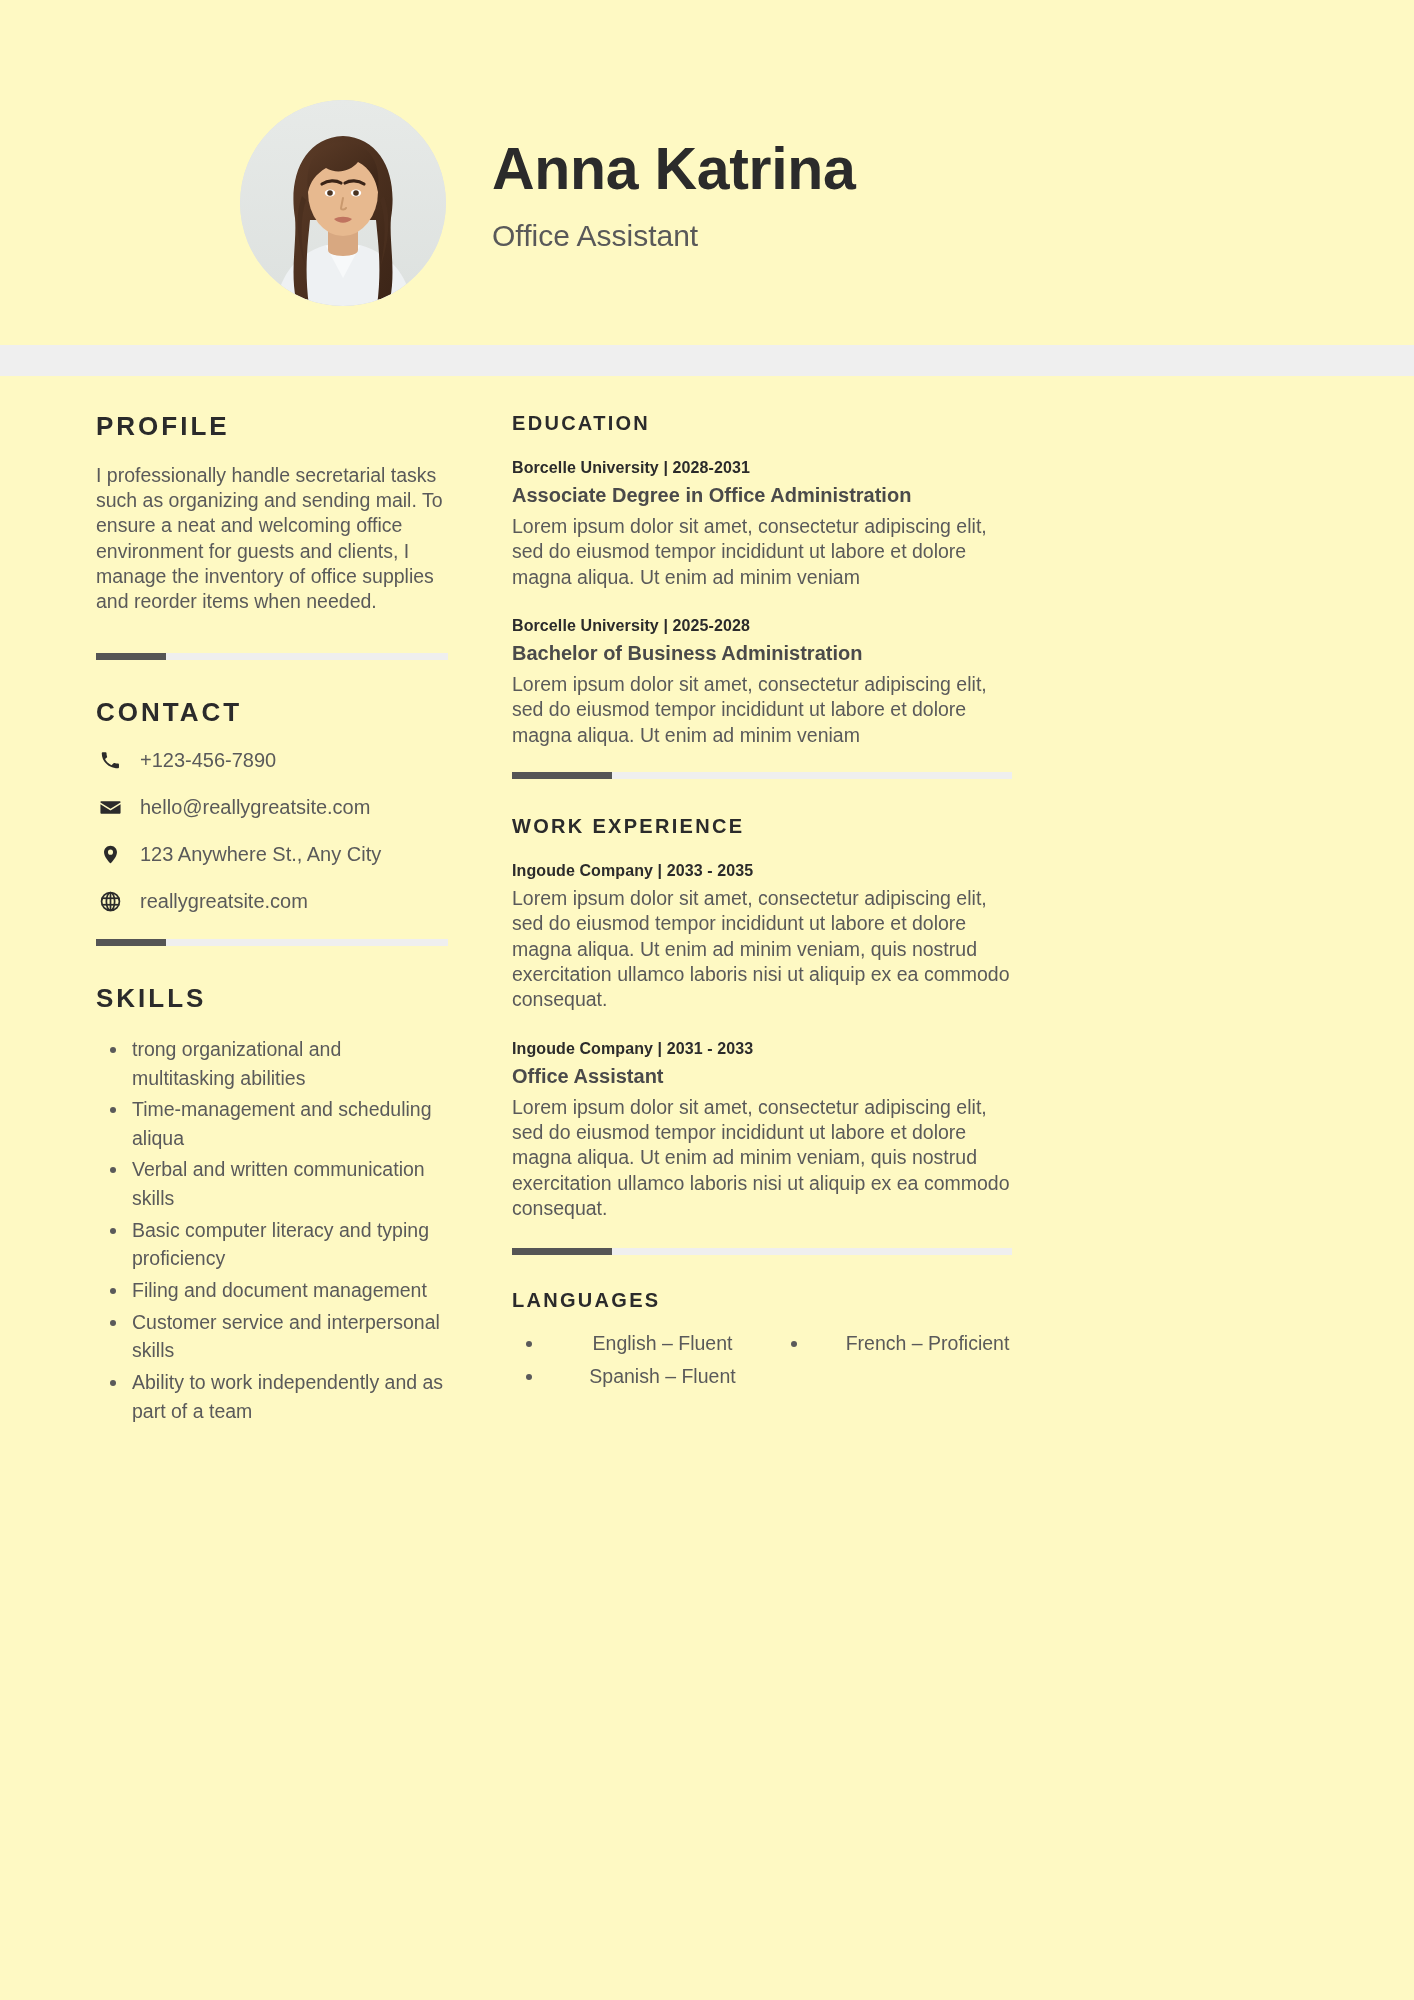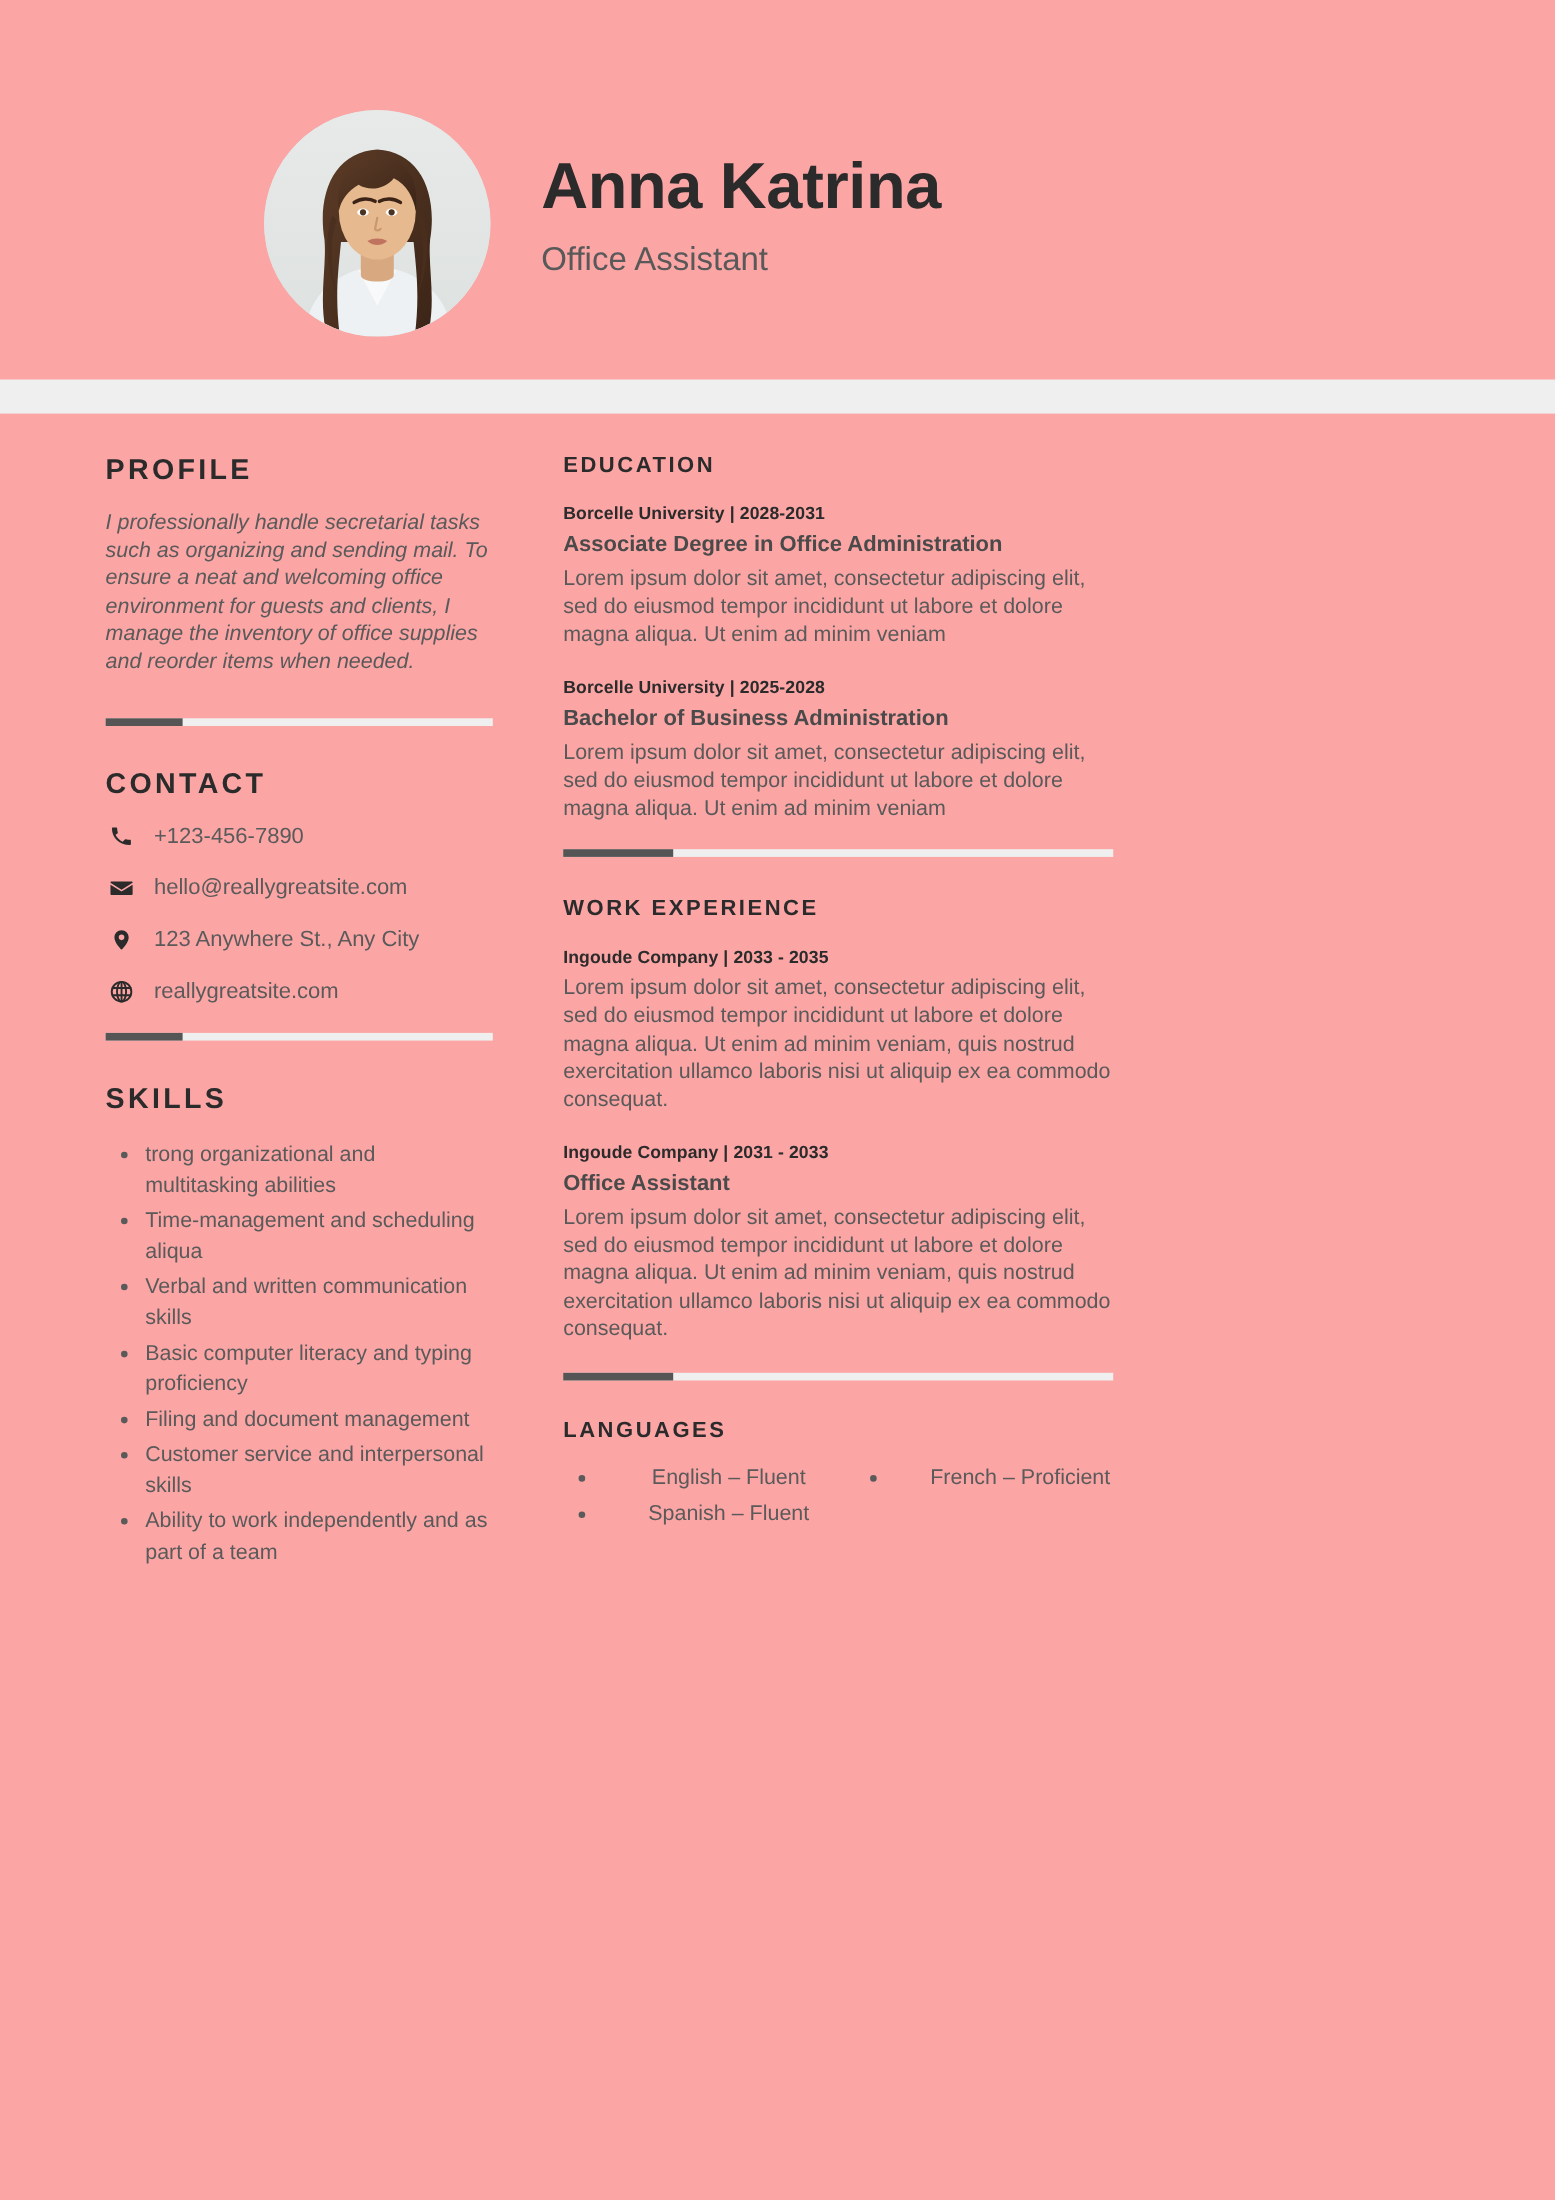--- a/index.html
+++ b/index.html
@@ -11,7 +11,7 @@
     -webkit-font-smoothing:antialiased;
     overflow:hidden;
   }
-  .page { position:relative; width:1414px; height:2000px; background:#fca5a5; }
+  .page { position:relative; width:1414px; height:2000px; background:#fef9c3; }
 
   
   .header {

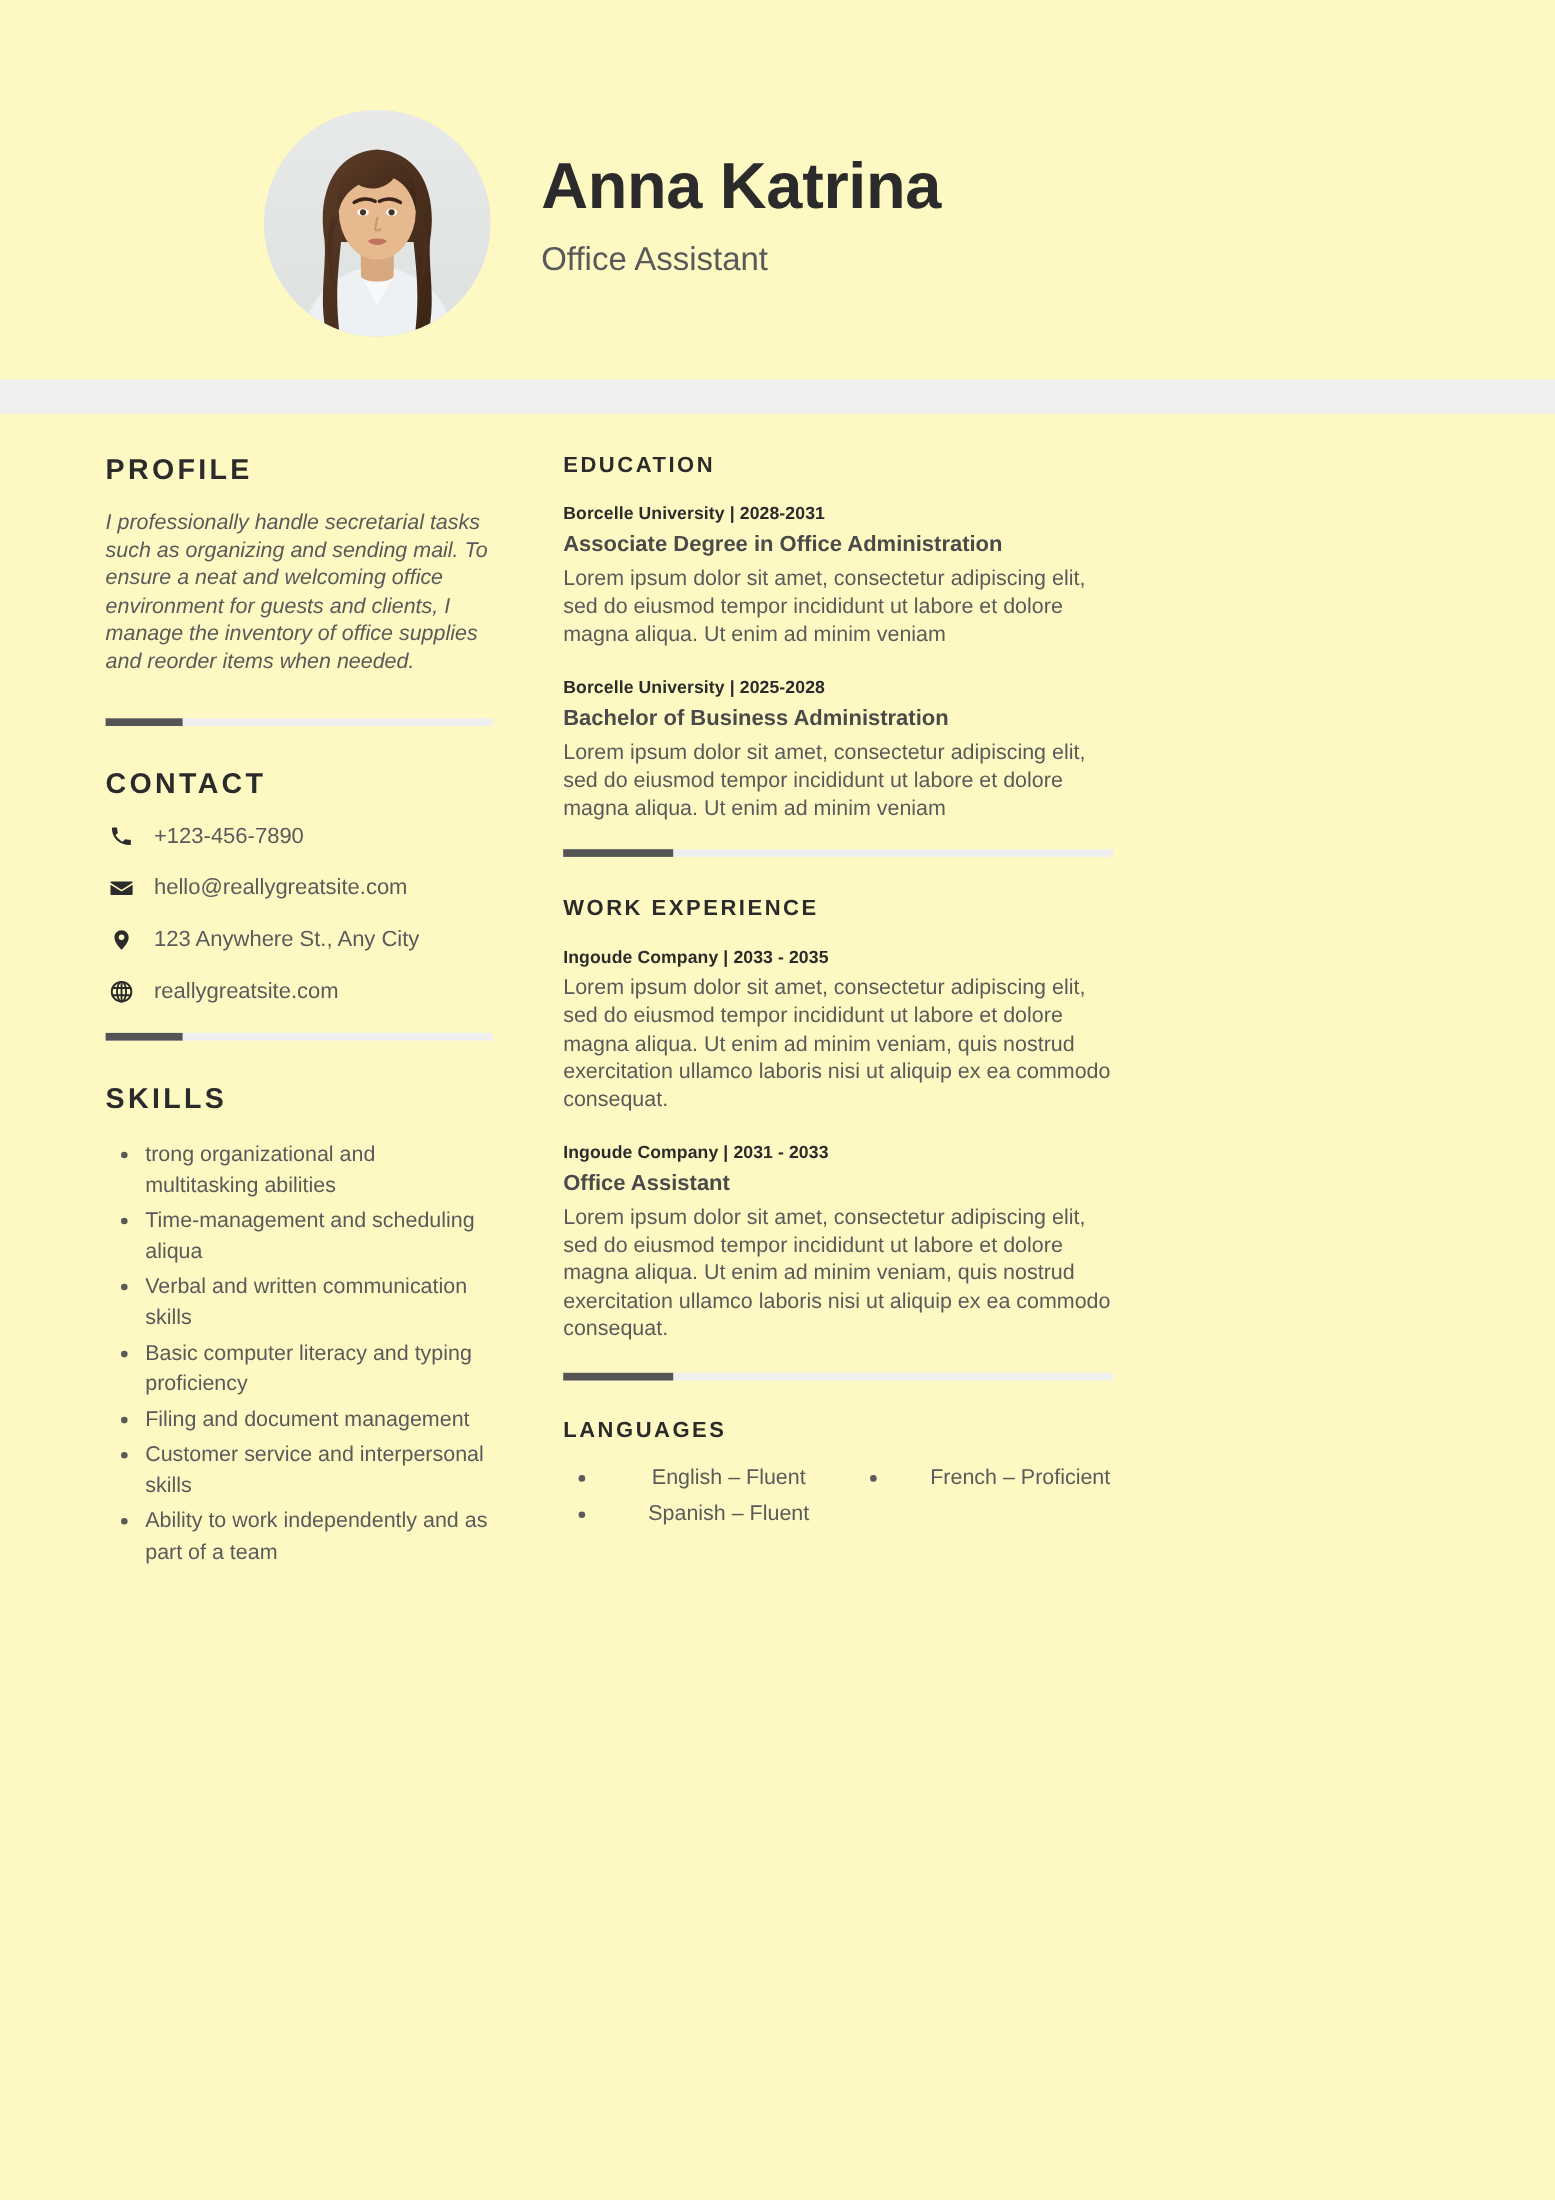--- a/index.html
+++ b/index.html
@@ -55,7 +55,7 @@
   .divider i { position:absolute; left:0; top:0; height:7px; width:20%; background:#555555; display:block; }
 
   .body-text {
-    font-size:19.5px; line-height:1.30; color:#5a5a5a; font-weight:400;font-style:italic;
+    font-size:19.5px; line-height:1.30; color:#5a5a5a; font-weight:400;
   }
 
   

